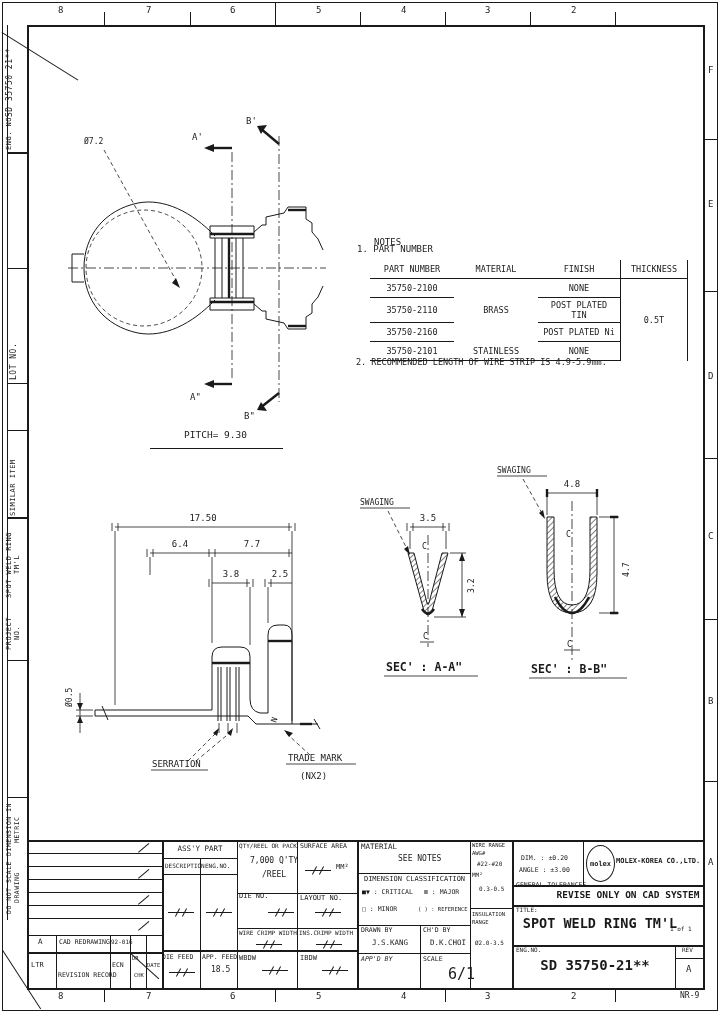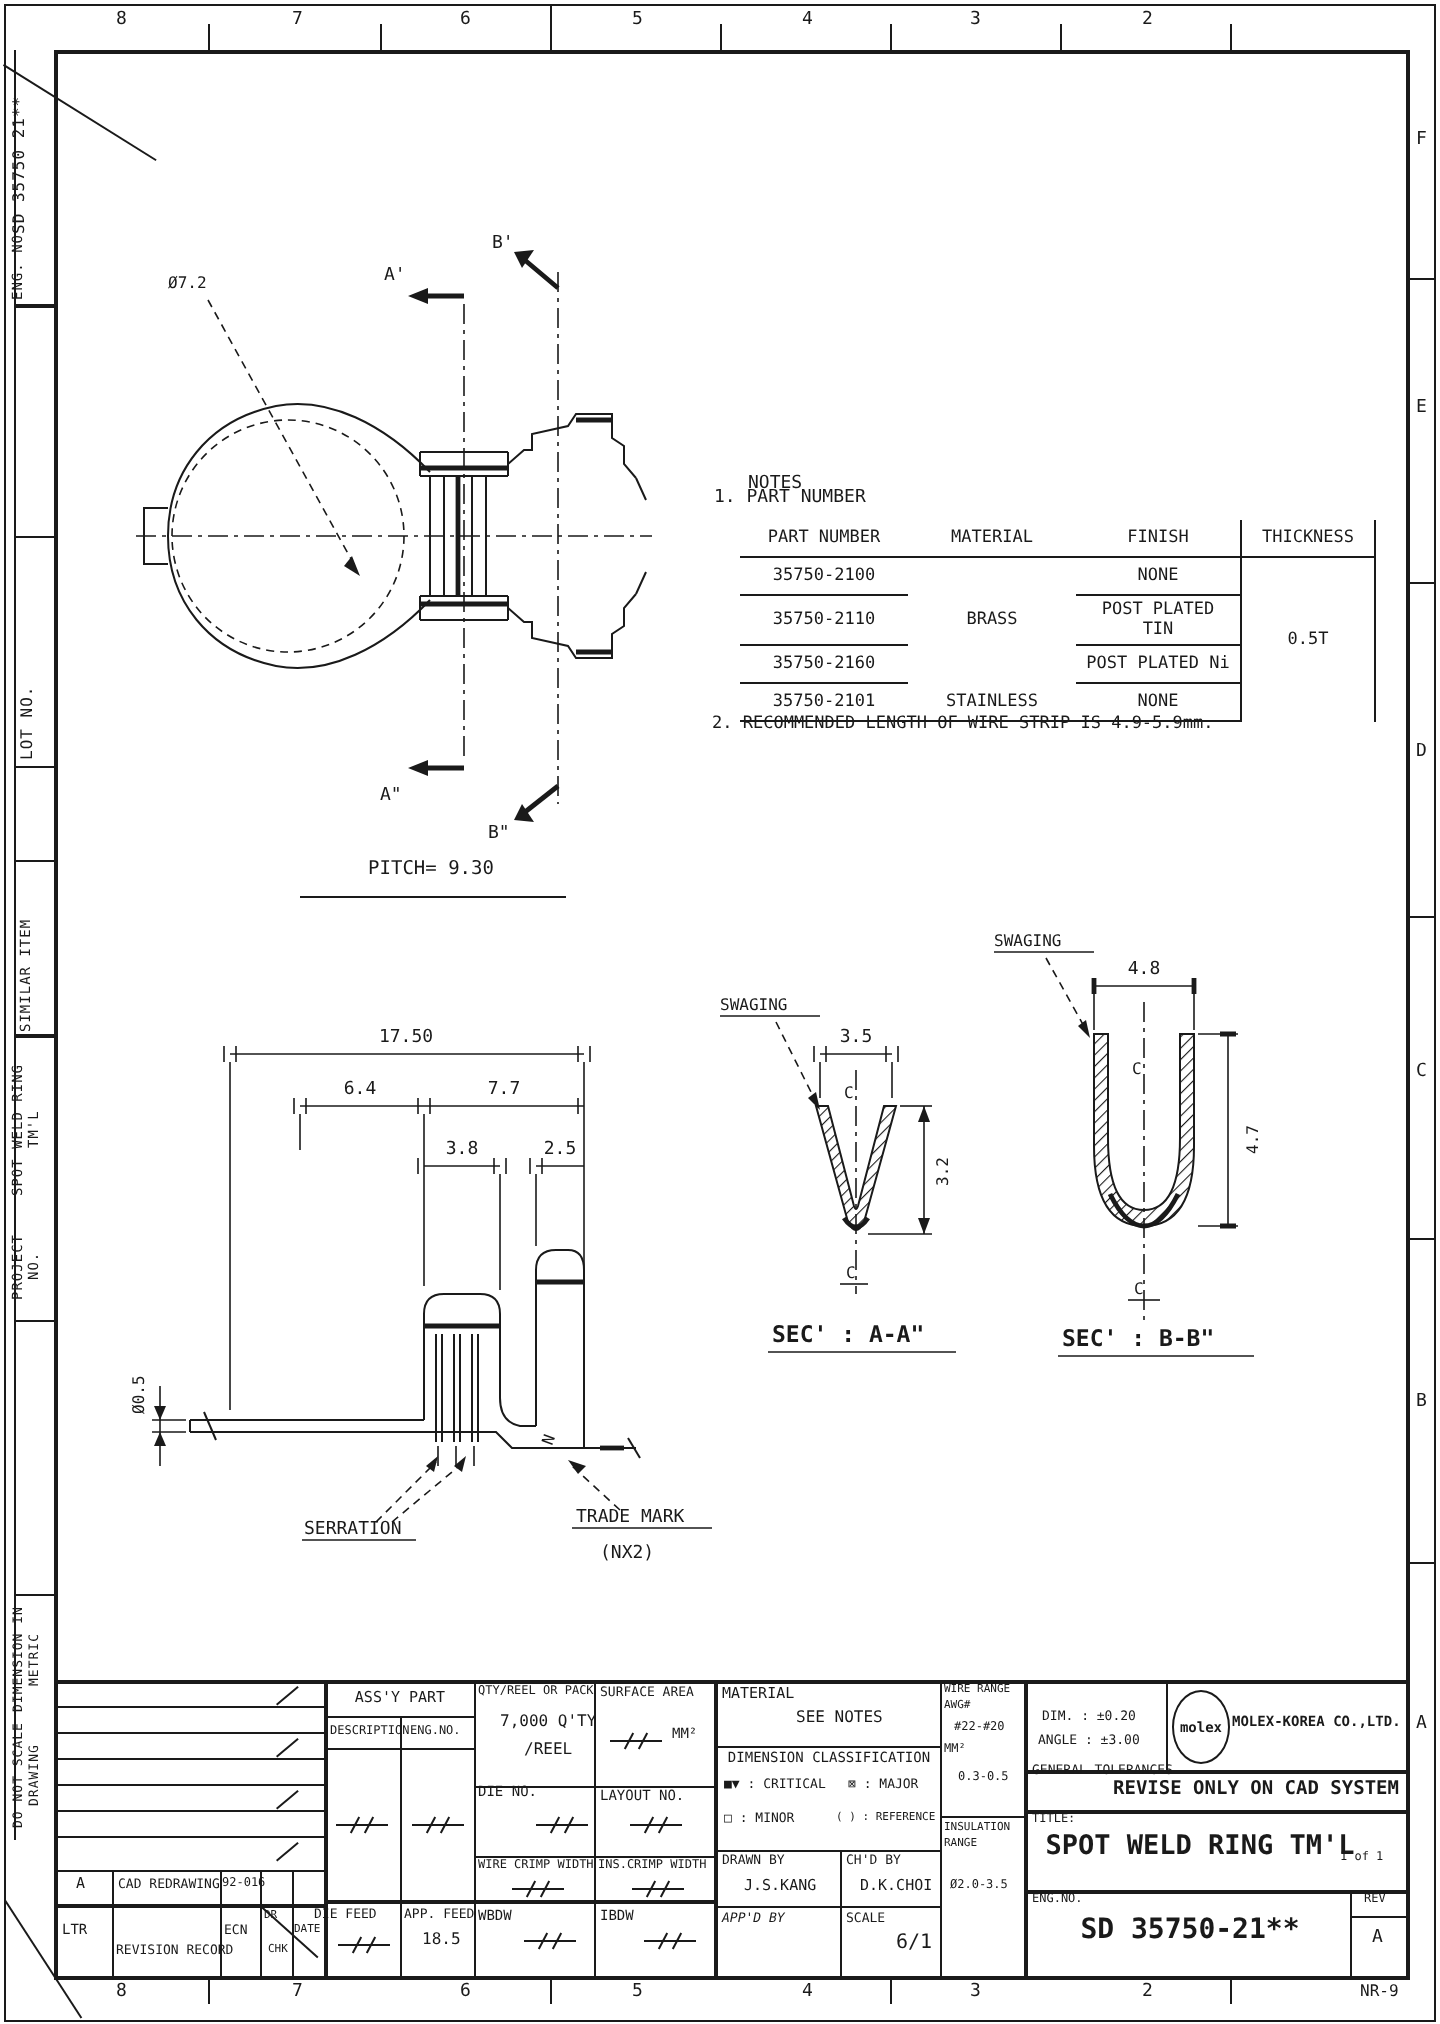--- a/index.html
+++ b/index.html
@@ -373,7 +373,7 @@
   <div class="na" style="left:206px;top:908px;">
       <i></i>
     </div>
-  <div class="txt" style="left:157px;top:954px;font-size:6.5px;">DIE FEED</div>
+  <div class="txt" style="left:147px;top:954px;font-size:6.5px;padding-left:15px;">DIE FEED</div>
   <div class="na" style="left:169px;top:968px;">
       <i></i>
     </div>

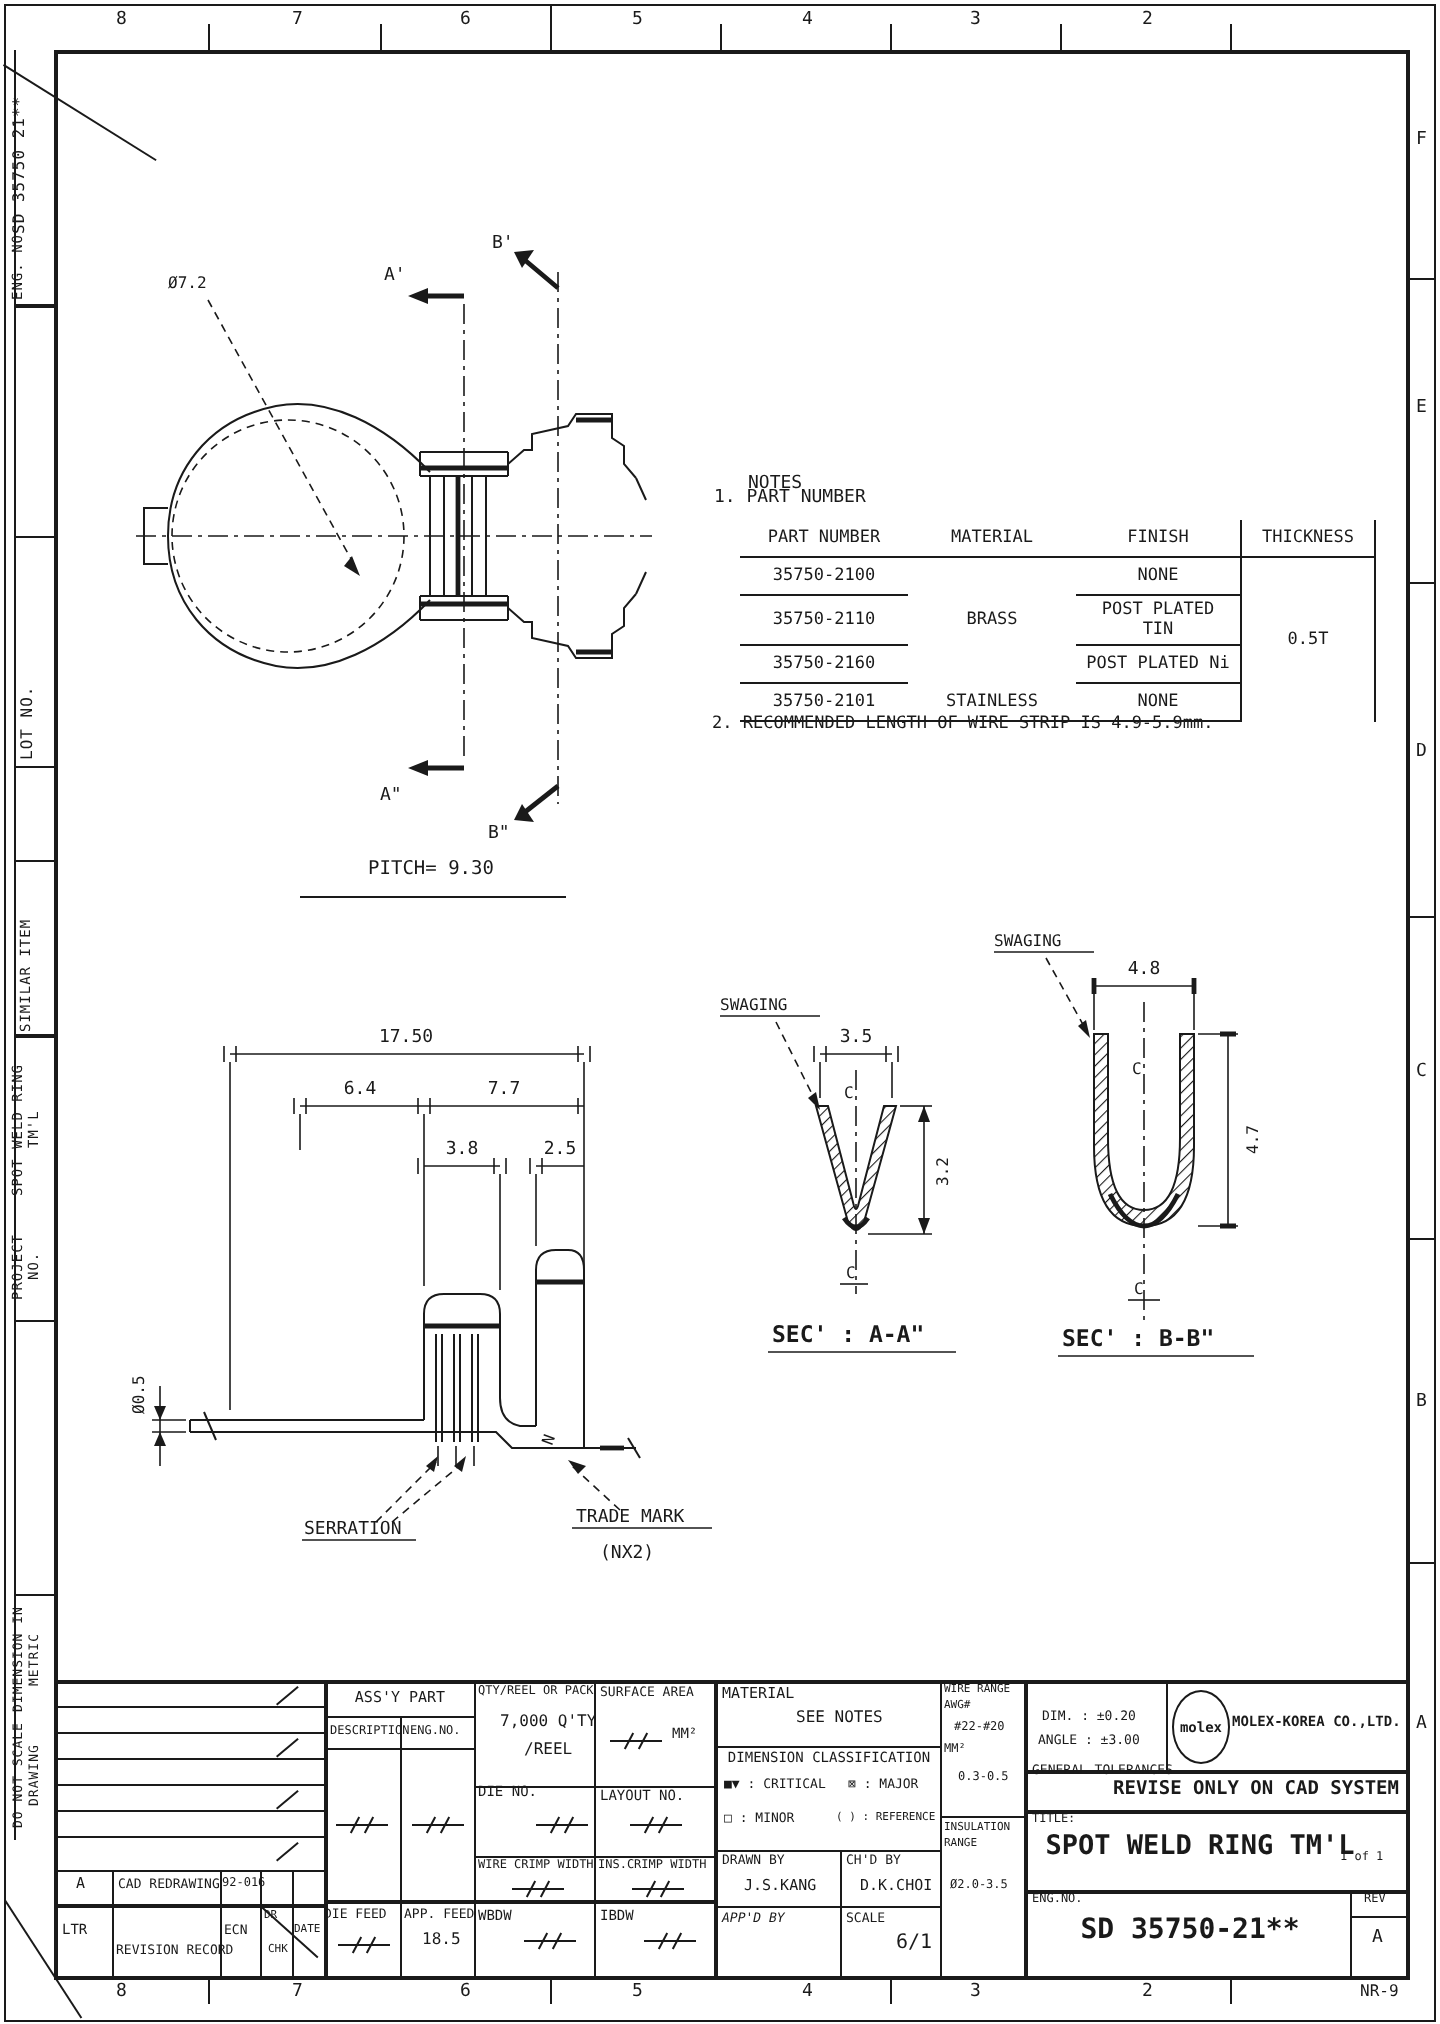--- a/index.html
+++ b/index.html
@@ -433,7 +433,7 @@
   <div class="txt" style="left:430px;top:939px;font-size:7.5px;">D.K.CHOI</div>
   <div class="txt" style="left:361px;top:956px;font-size:6.5px;font-style:italic;">APP'D BY</div>
   <div class="txt" style="left:423px;top:956px;font-size:6.5px;">SCALE</div>
-  <div class="txt" style="left:448px;top:966px;font-size:10px;">6/1</div>
+  <div class="txt" style="left:448px;top:966px;font-size:15px;">6/1</div>
 
   <div class="ln" style="left:471px;top:908px;width:41px;height:1px;"></div>
   <div class="txt" style="left:472px;top:842px;font-size:5.5px;">WIRE RANGE</div>

